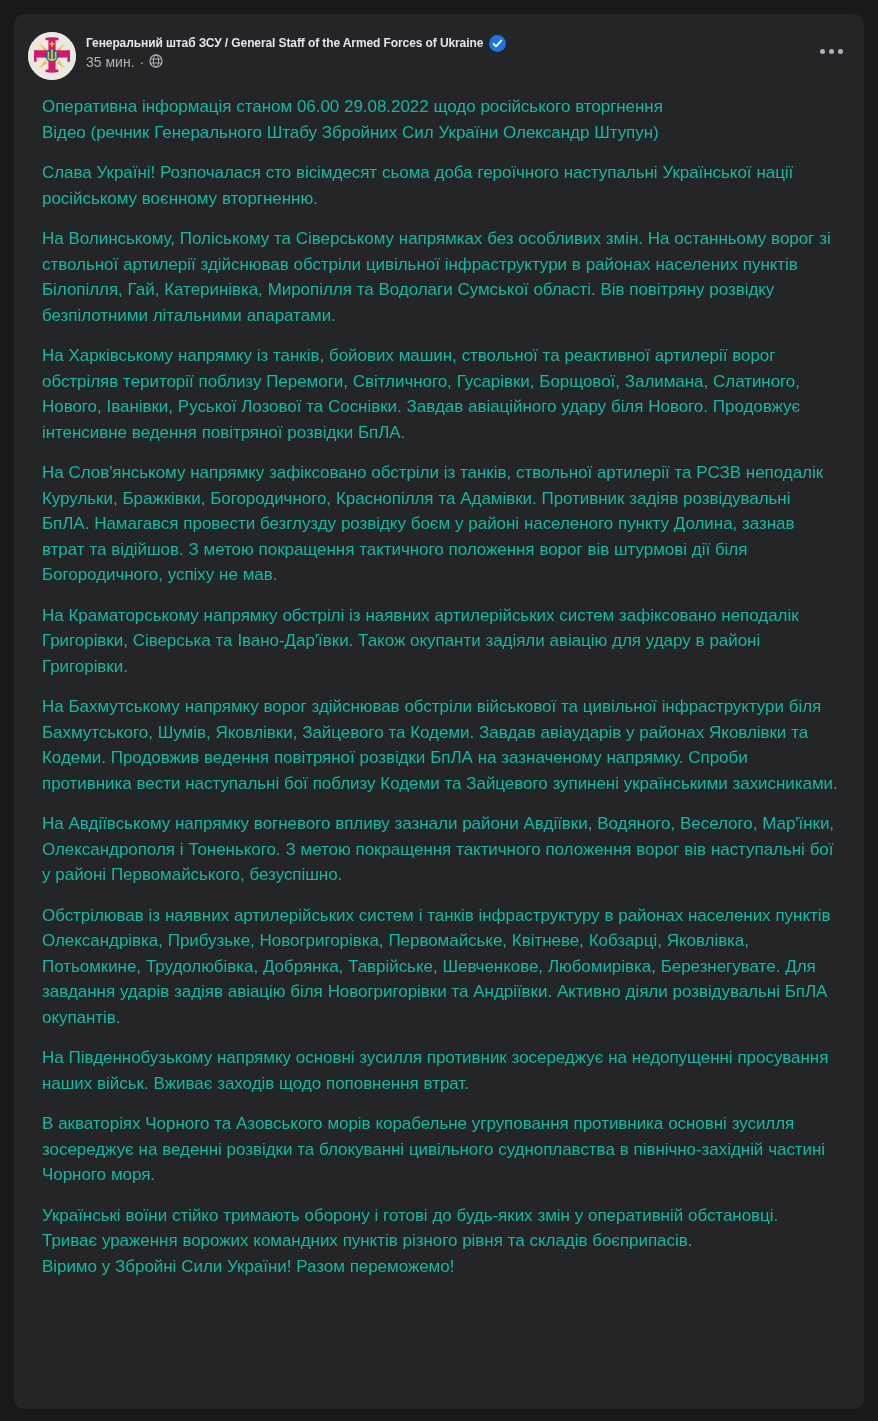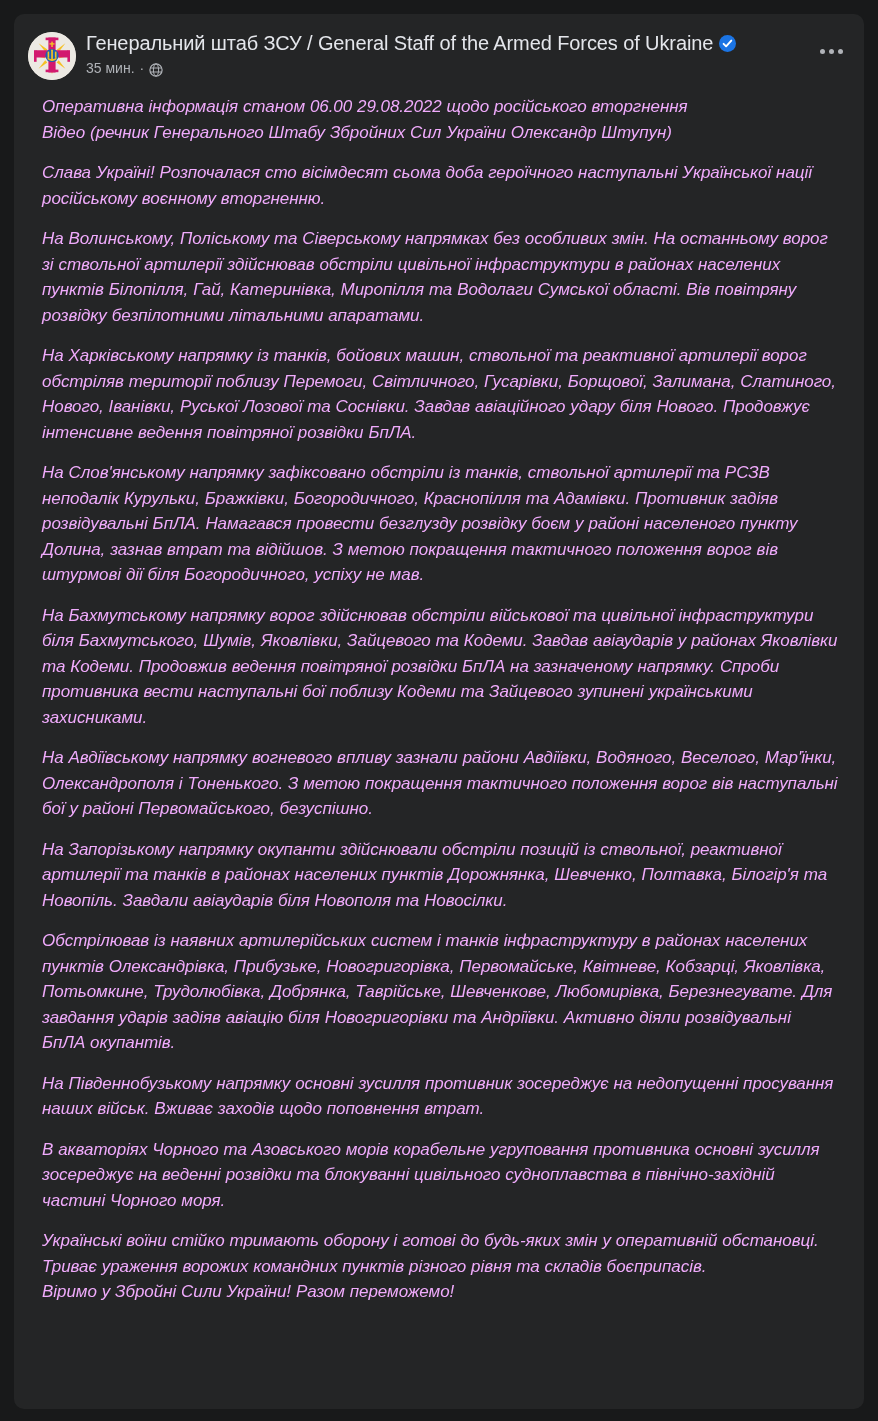--- a/index.html
+++ b/index.html
@@ -59,8 +59,8 @@
 
   .page-name {
     color: #e4e6eb;
-    font-size: 20px;
-    font-weight: normal;
+    font-size: 12px;
+    font-weight: bold;
     letter-spacing: -0.1px;
     line-height: 21px;
   }

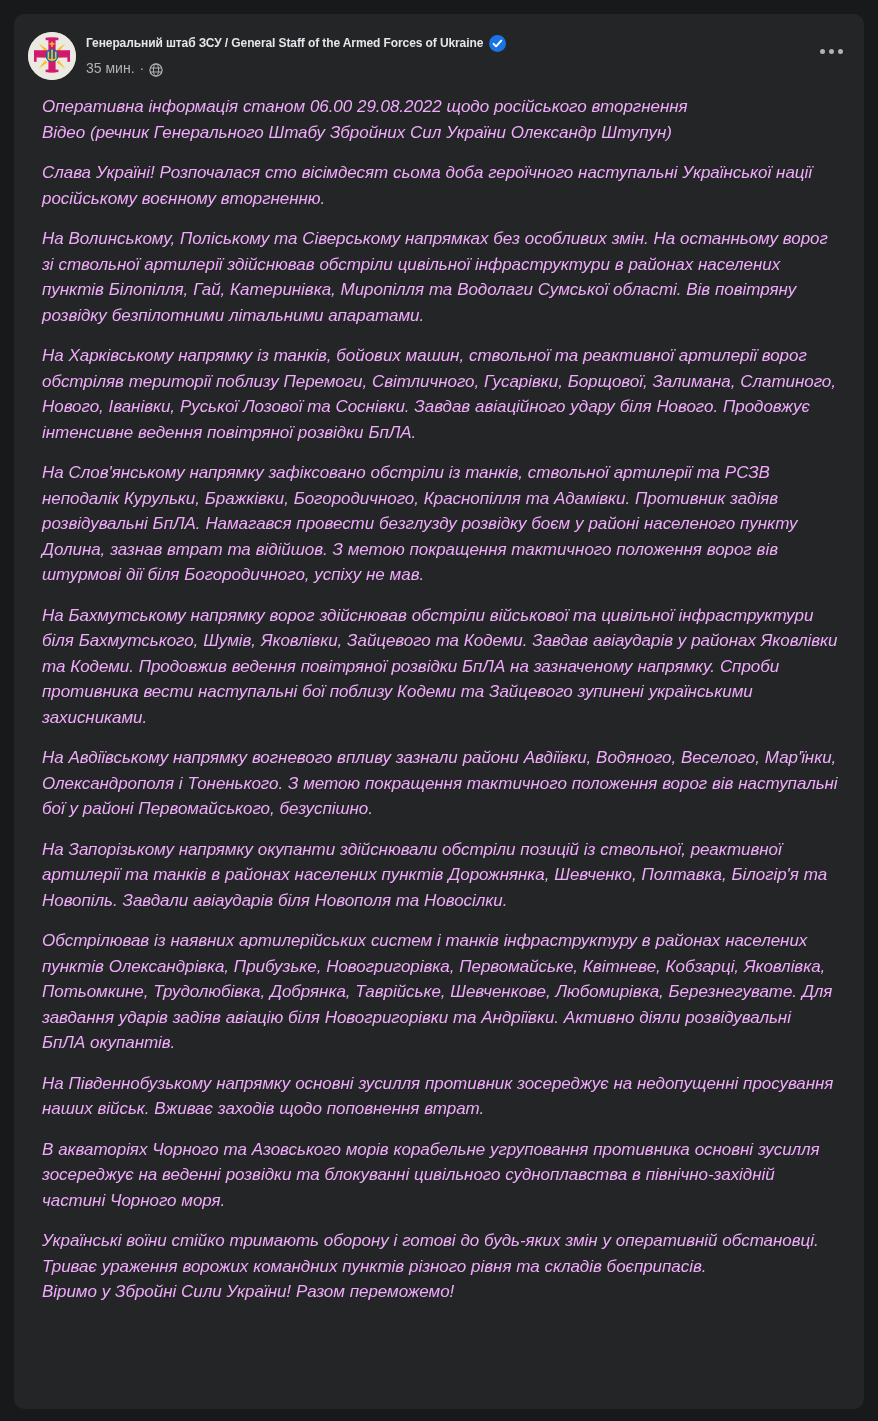--- a/index.html
+++ b/index.html
@@ -76,8 +76,8 @@
 
   .meta-row {
     display: flex;
-    align-items: flex-end;
-    margin-top: 6px;
+    align-items: flex-start;
+    margin-top: 0;
     color: #b0b3b8;
     font-size: 14px;
     line-height: 17px;

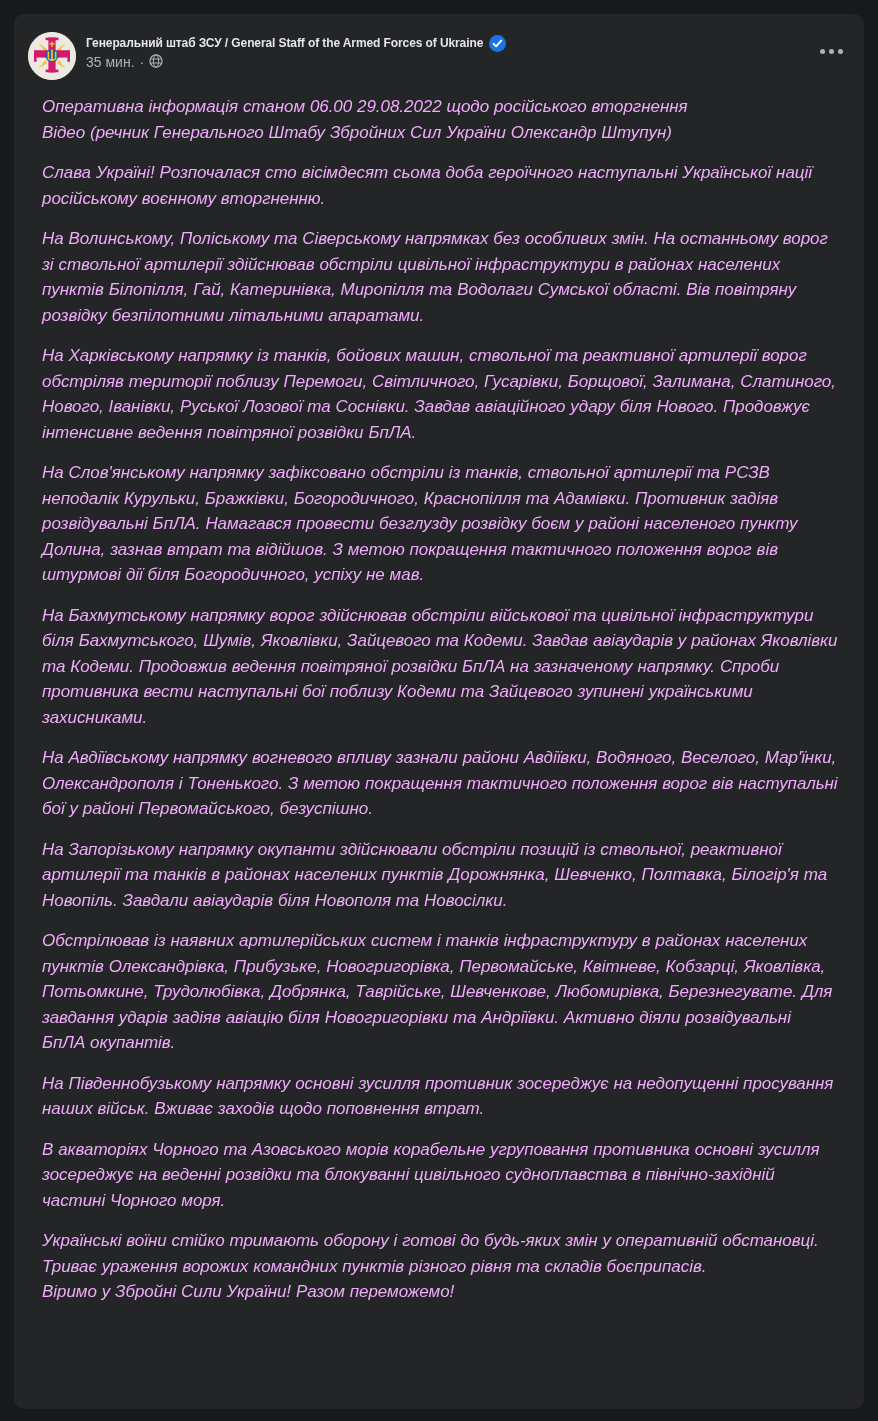--- a/index.html
+++ b/index.html
@@ -112,13 +112,12 @@
   }
 
   .post-body p {
-    color: #f0abfc;
+    color: #14b8a6;
     font-size: 17px;
     line-height: 25.5px;
     letter-spacing: -0.05px;
     margin-bottom: 15px;
     word-spacing: 0.2px;
-    font-style: italic;
   }
   .post-body p:last-child { margin-bottom: 0; }
   .post-body p.tight { margin-bottom: 0; }

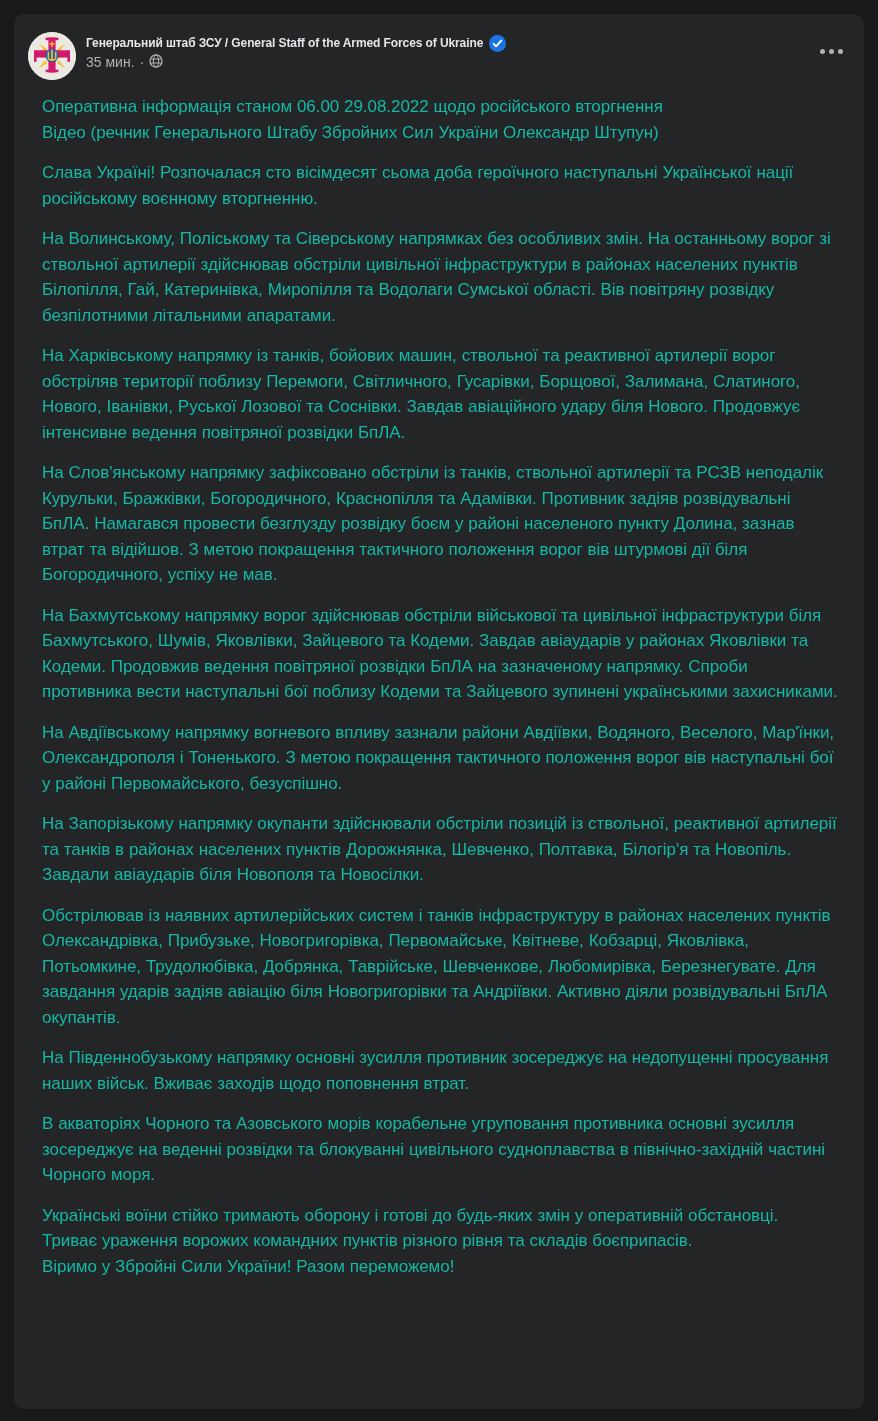--- a/index.html
+++ b/index.html
@@ -208,6 +208,7 @@
     <p>На Волинському, Поліському та Сіверському напрямках без особливих змін. На останньому ворог зі ствольної артилерії здійснював обстріли цивільної інфраструктури в районах населених пунктів Білопілля, Гай, Катеринівка, Миропілля та Водолаги Сумської області. Вів повітряну розвідку безпілотними літальними апаратами.</p>
     <p>На Харківському напрямку із танків, бойових машин, ствольної та реактивної артилерії ворог обстріляв території поблизу Перемоги, Світличного, Гусарівки, Борщової, Залимана, Слатиного, Нового, Іванівки, Руської Лозової та Соснівки. Завдав авіаційного удару біля Нового. Продовжує інтенсивне ведення повітряної розвідки БпЛА.</p>
     <p>На Слов'янському напрямку зафіксовано обстріли із танків, ствольної артилерії та РСЗВ неподалік Курульки, Бражківки, Богородичного, Краснопілля та Адамівки. Противник задіяв розвідувальні БпЛА. Намагався провести безглузду розвідку боєм у районі населеного пункту Долина, зазнав втрат та відійшов. З метою покращення тактичного положення ворог вів штурмові дії біля Богородичного, успіху не мав.</p>
+    <p>На Краматорському напрямку обстрілі із наявних артилерійських систем зафіксовано неподалік Григорівки, Сіверська та Івано-Дар'ївки. Також окупанти задіяли авіацію для удару в районі Григорівки.</p>
     <p>На Бахмутському напрямку ворог здійснював обстріли військової та цивільної інфраструктури біля Бахмутського, Шумів, Яковлівки, Зайцевого та Кодеми. Завдав авіаударів у районах Яковлівки та Кодеми. Продовжив ведення повітряної розвідки БпЛА на зазначеному напрямку. Спроби противника вести наступальні бої поблизу Кодеми та Зайцевого зупинені українськими захисниками.</p>
     <p>На Авдіївському напрямку вогневого впливу зазнали райони Авдіївки, Водяного, Веселого, Мар'їнки, Олександрополя і Тоненького. З метою покращення тактичного положення ворог вів наступальні бої у районі Первомайського, безуспішно.</p>
     <p>На Запорізькому напрямку окупанти здійснювали обстріли позицій із ствольної, реактивної артилерії та танків в районах населених пунктів Дорожнянка, Шевченко, Полтавка, Білогір'я та Новопіль. Завдали авіаударів біля Новополя та Новосілки.</p>

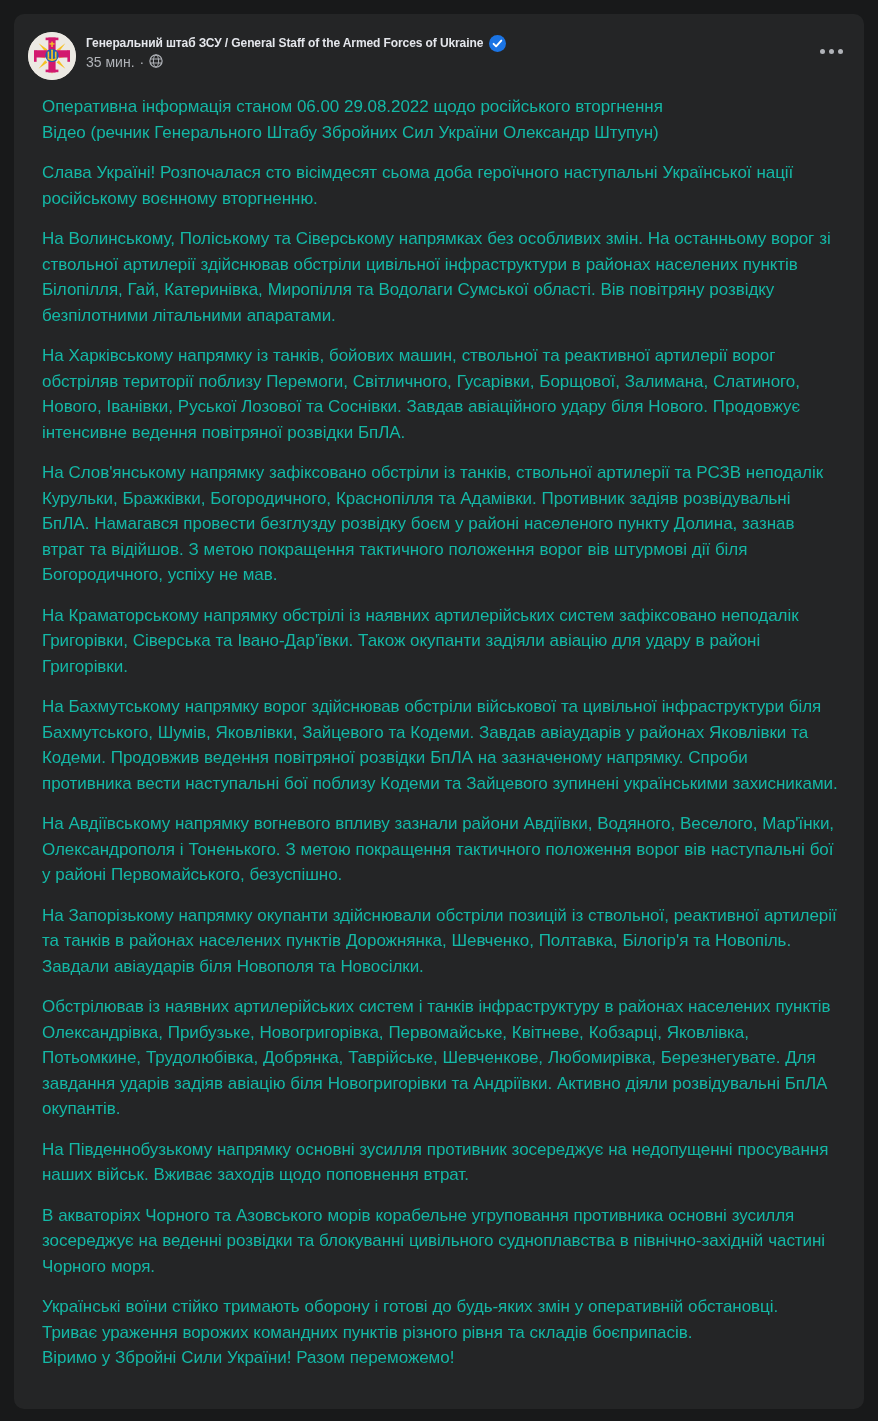--- a/index.html
+++ b/index.html
@@ -211,7 +211,6 @@
     <p>На Краматорському напрямку обстрілі із наявних артилерійських систем зафіксовано неподалік Григорівки, Сіверська та Івано-Дар'ївки. Також окупанти задіяли авіацію для удару в районі Григорівки.</p>
     <p>На Бахмутському напрямку ворог здійснював обстріли військової та цивільної інфраструктури біля Бахмутського, Шумів, Яковлівки, Зайцевого та Кодеми. Завдав авіаударів у районах Яковлівки та Кодеми. Продовжив ведення повітряної розвідки БпЛА на зазначеному напрямку. Спроби противника вести наступальні бої поблизу Кодеми та Зайцевого зупинені українськими захисниками.</p>
     <p>На Авдіївському напрямку вогневого впливу зазнали райони Авдіївки, Водяного, Веселого, Мар'їнки, Олександрополя і Тоненького. З метою покращення тактичного положення ворог вів наступальні бої у районі Первомайського, безуспішно.</p>
-    <p>На Запорізькому напрямку окупанти здійснювали обстріли позицій із ствольної, реактивної артилерії та танків в районах населених пунктів Дорожнянка, Шевченко, Полтавка, Білогір'я та Новопіль. Завдали авіаударів біля Новополя та Новосілки.</p>
     <p>Обстрілював із наявних артилерійських систем і танків інфраструктуру в районах населених пунктів Олександрівка, Прибузьке, Новогригорівка, Первомайське, Квітневе, Кобзарці, Яковлівка, Потьомкине, Трудолюбівка, Добрянка, Таврійське, Шевченкове, Любомирівка, Березнегуватe. Для завдання ударів задіяв авіацію біля Новогригорівки та Андріївки. Активно діяли розвідувальні БпЛА окупантів.</p>
     <p>На Південнобузькому напрямку основні зусилля противник зосереджує на недопущенні просування наших військ. Вживає заходів щодо поповнення втрат.</p>
     <p>В акваторіях Чорного та Азовського морів корабельне угруповання противника основні зусилля зосереджує на веденні розвідки та блокуванні цивільного судноплавства в північно-західній частині Чорного моря.</p>

